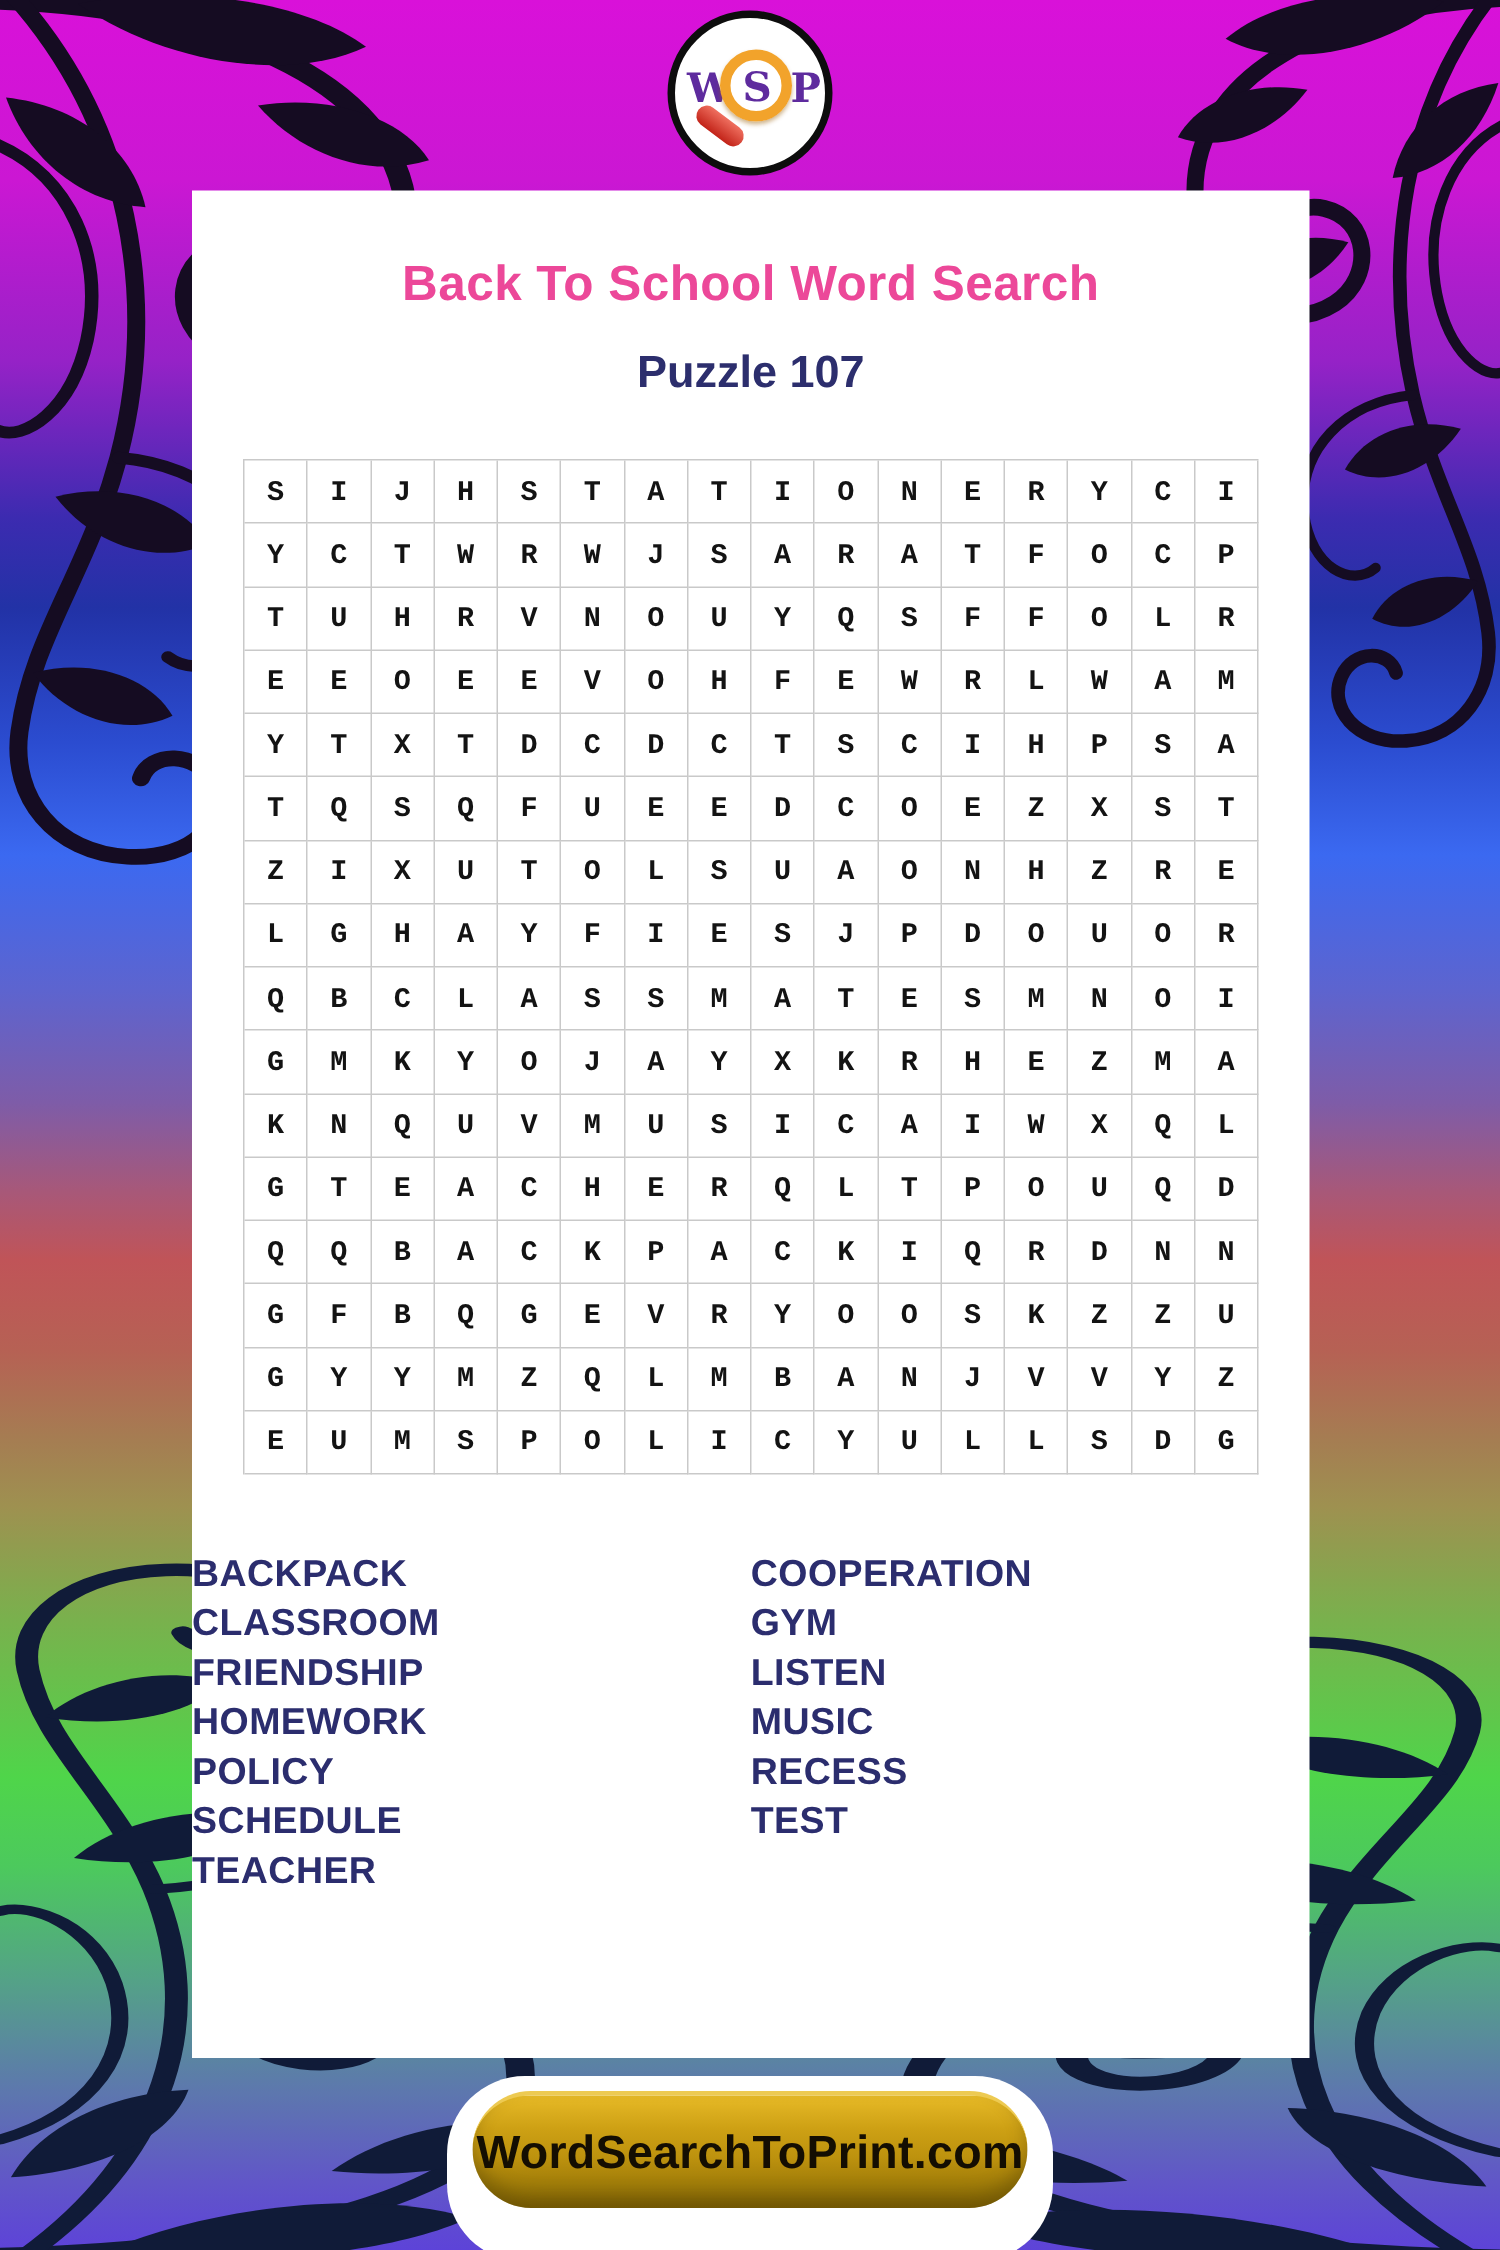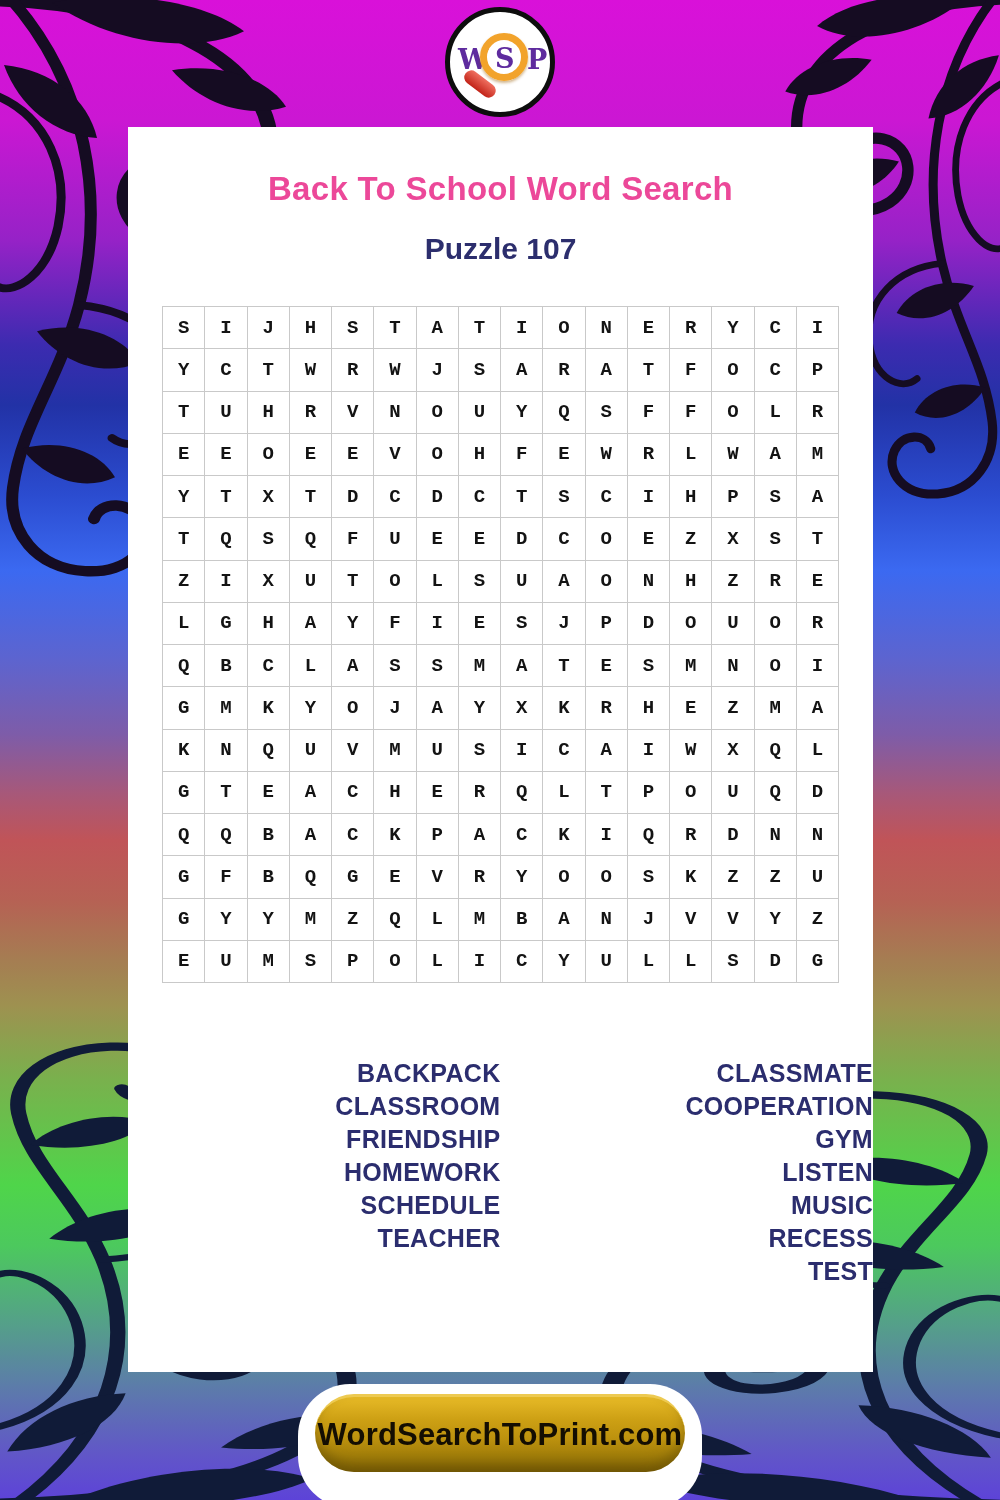--- a/index.html
+++ b/index.html
@@ -72,7 +72,7 @@
 
   
   .words { display:flex; margin-top:50px; }
-  .word-col { flex:1; text-align:right;margin-top:24px; }
+  .word-col { flex:1; text-align:left; }
   .word { font-size:25px; font-weight:bold; color:#2b2d6e; line-height:33px; letter-spacing:.3px; }
 
   

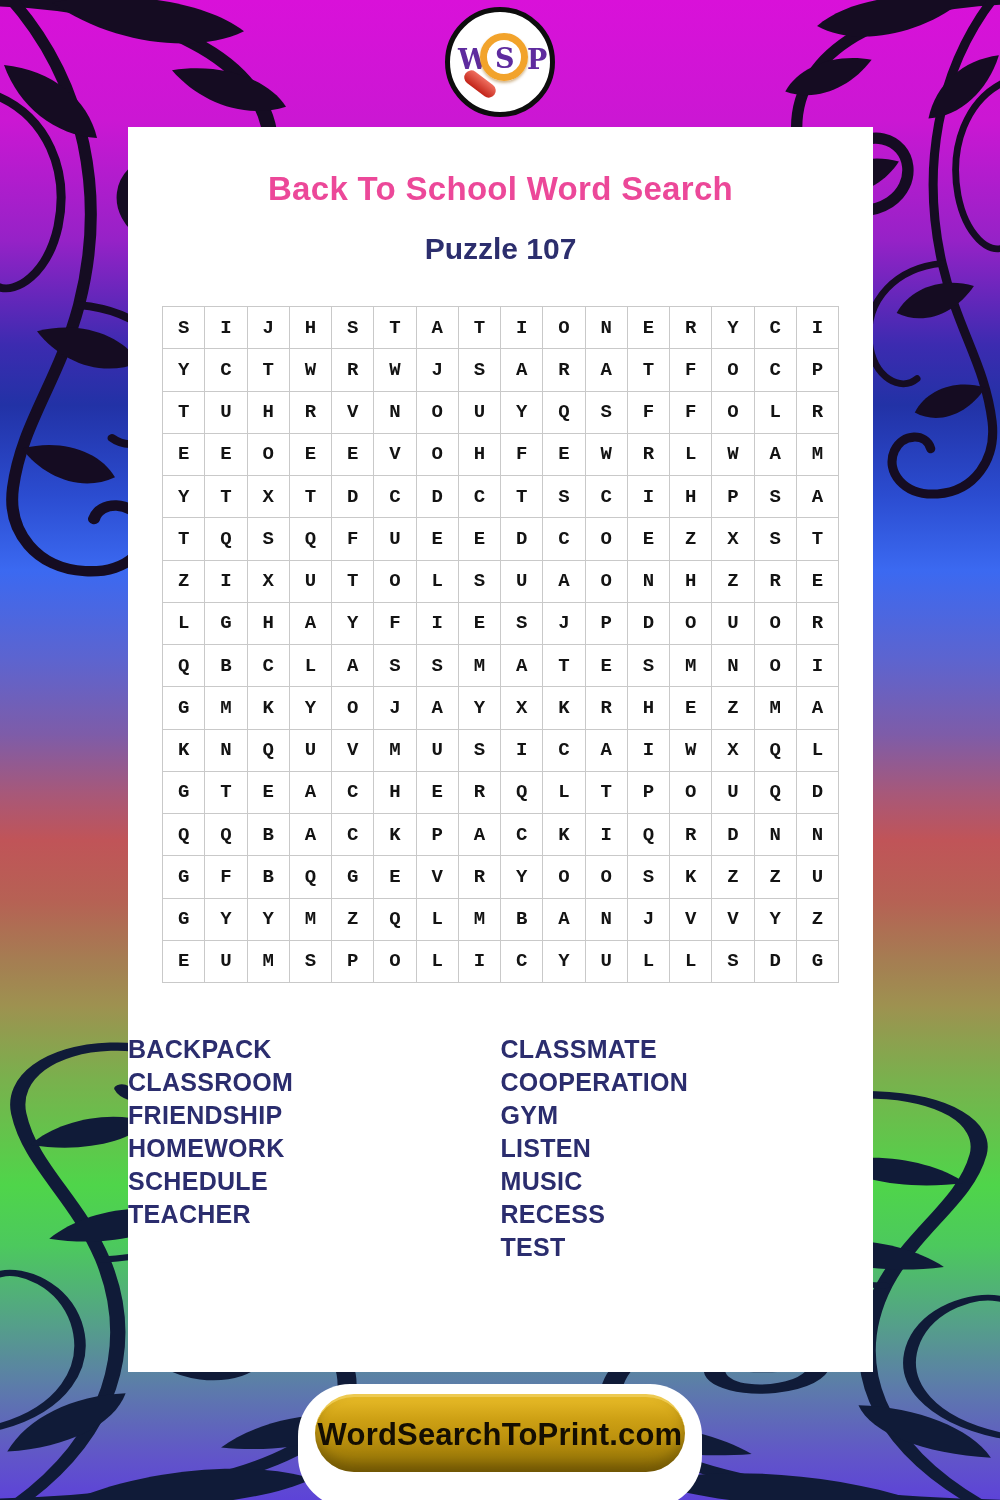--- a/index.html
+++ b/index.html
@@ -402,7 +402,6 @@
           <div class="word">TEACHER</div>
         </div>
       <div class="word-col" id="words-right">
-          <div class="word">CLASSMATE</div>
           <div class="word">COOPERATION</div>
           <div class="word">GYM</div>
           <div class="word">LISTEN</div>

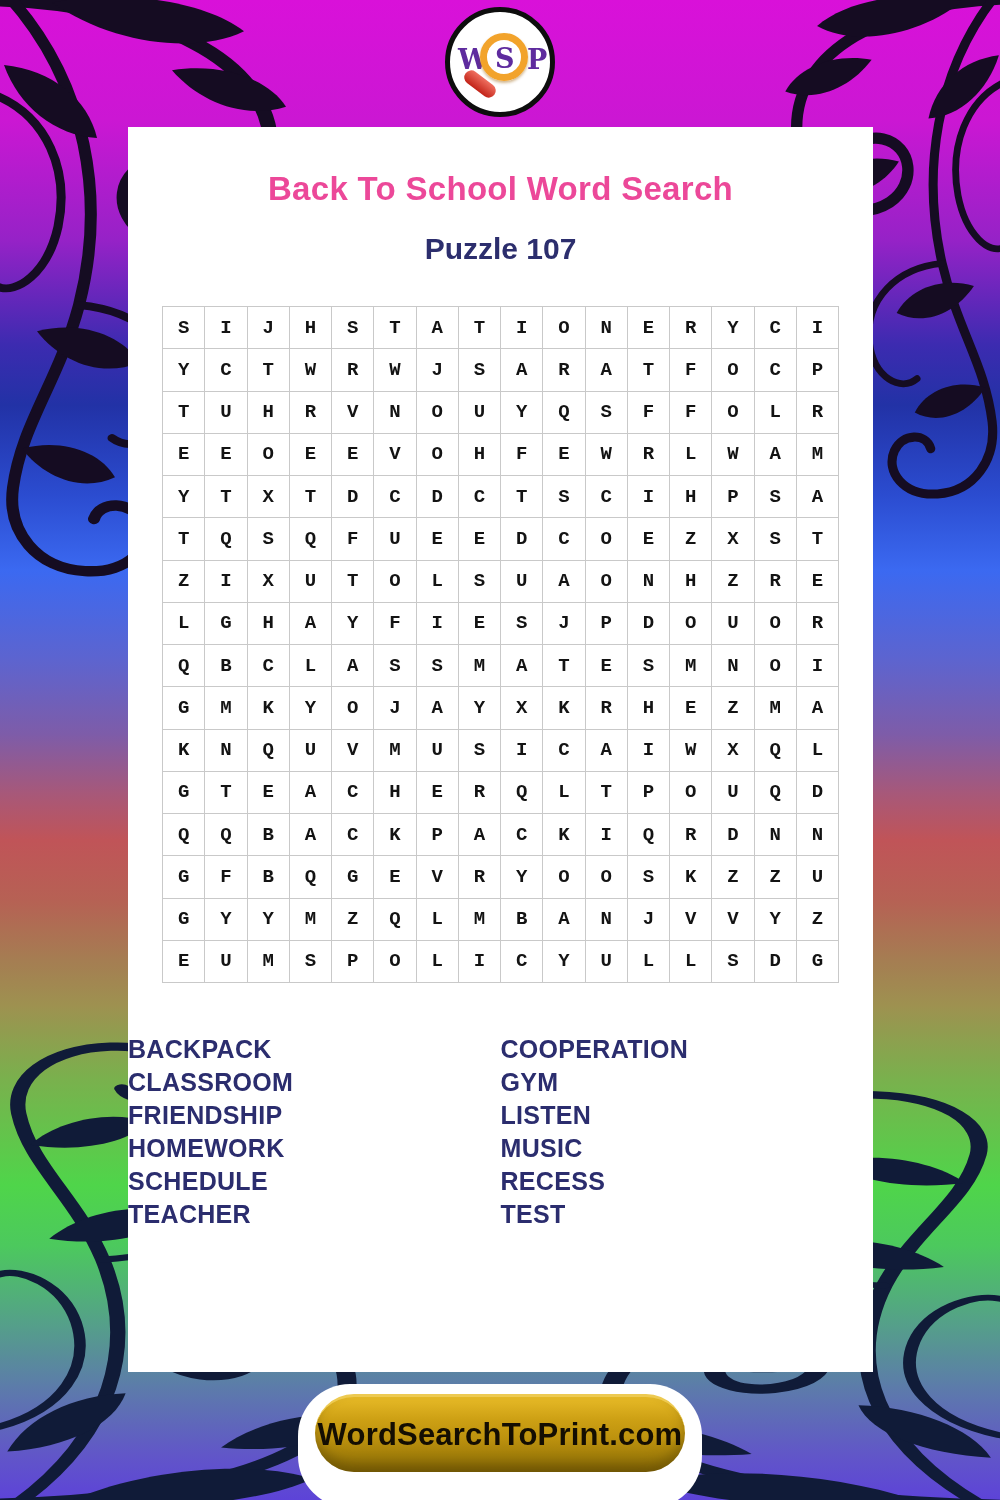--- a/index.html
+++ b/index.html
@@ -398,6 +398,7 @@
           <div class="word">CLASSROOM</div>
           <div class="word">FRIENDSHIP</div>
           <div class="word">HOMEWORK</div>
+          <div class="word">POLICY</div>
           <div class="word">SCHEDULE</div>
           <div class="word">TEACHER</div>
         </div>

